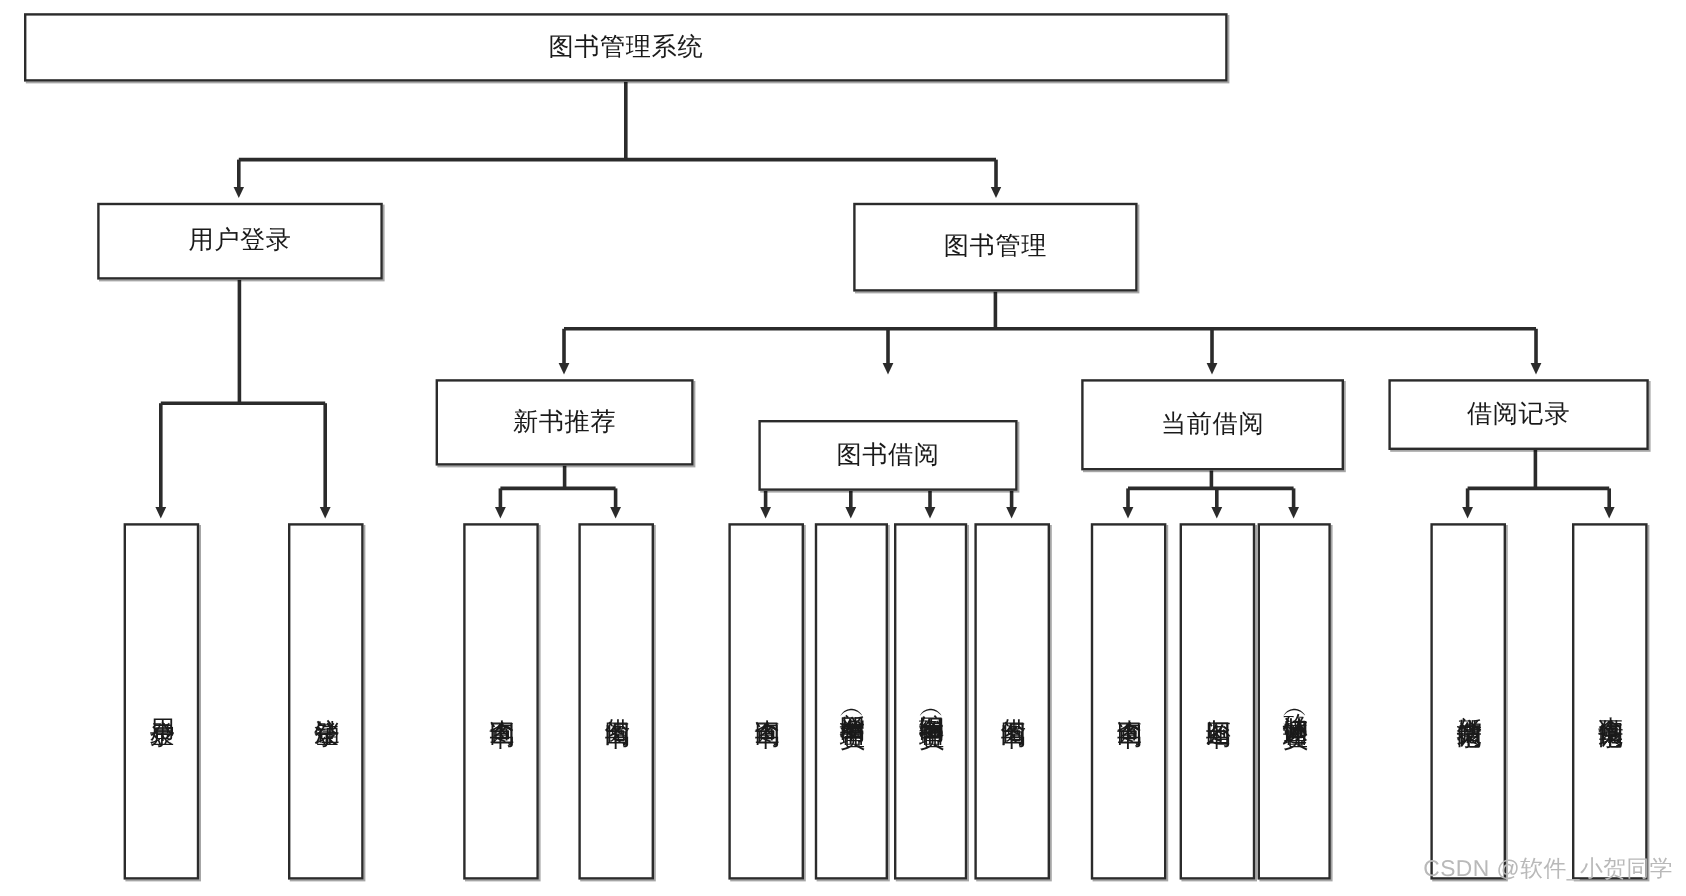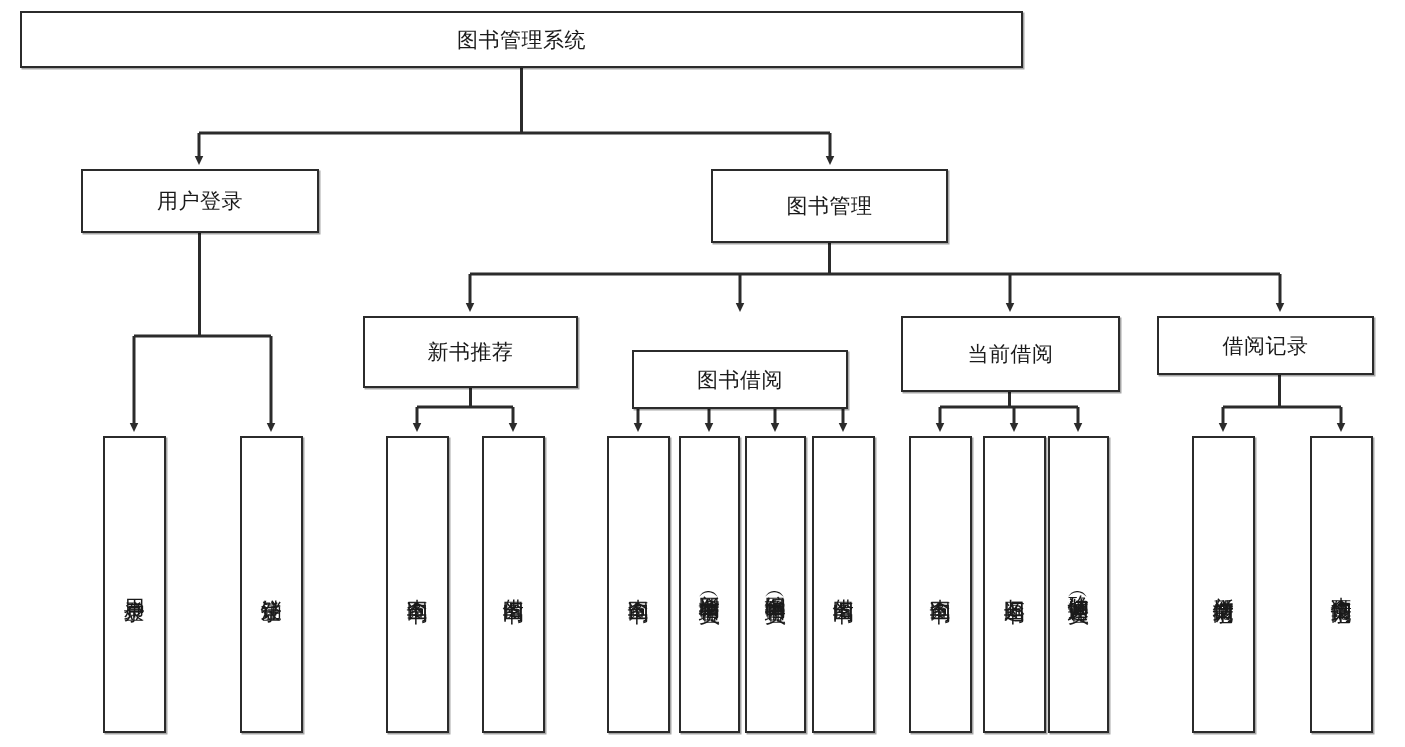--- a/index.html
+++ b/index.html
@@ -191,6 +191,7 @@
     <span class="node-label">查询借阅记录</span>
   </div>
 
+  <div class="watermark">CSDN @软件_小贺同学</div>
 
 </div>
 

